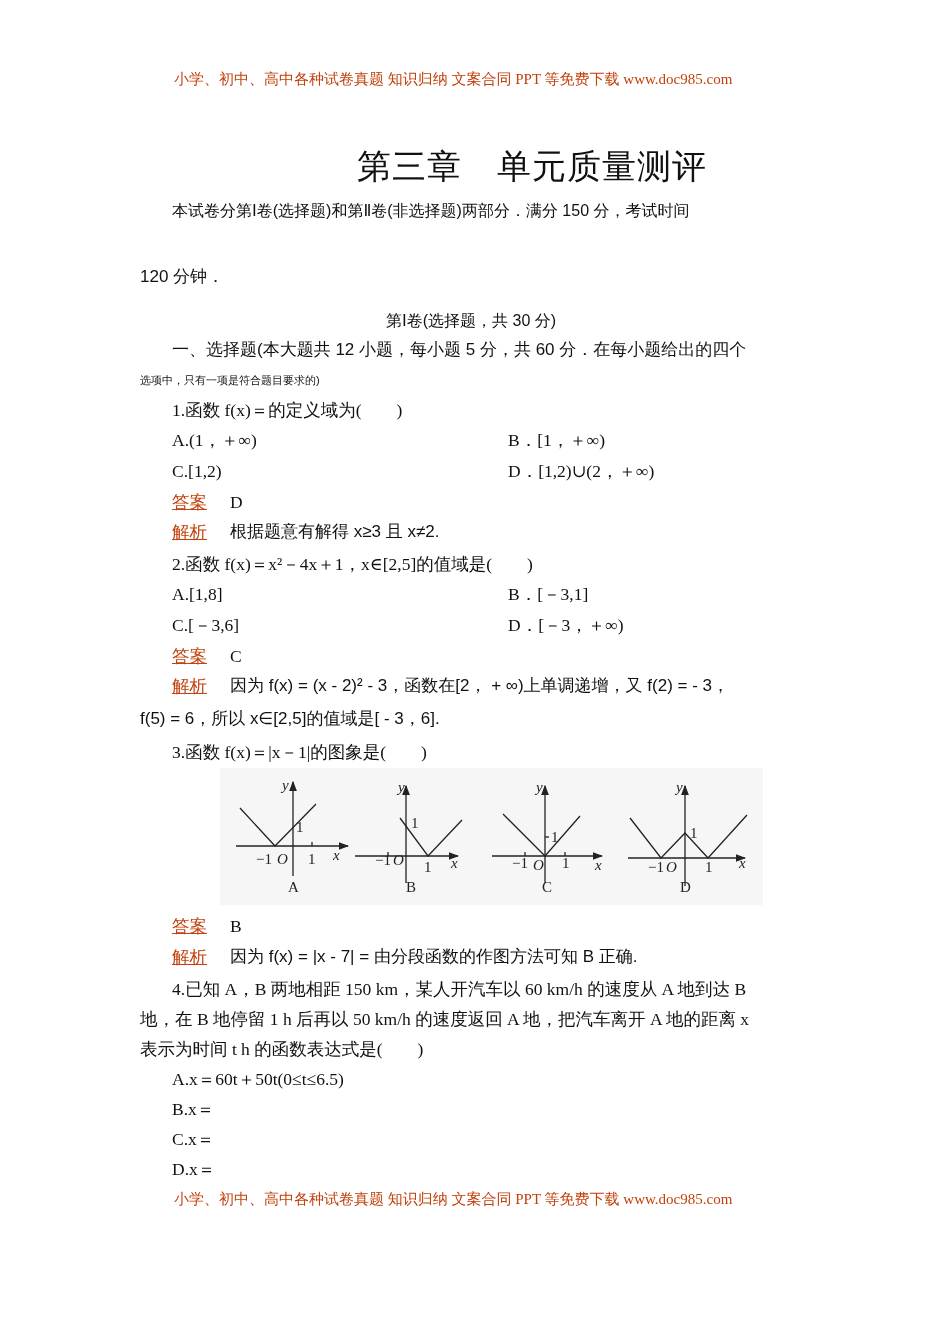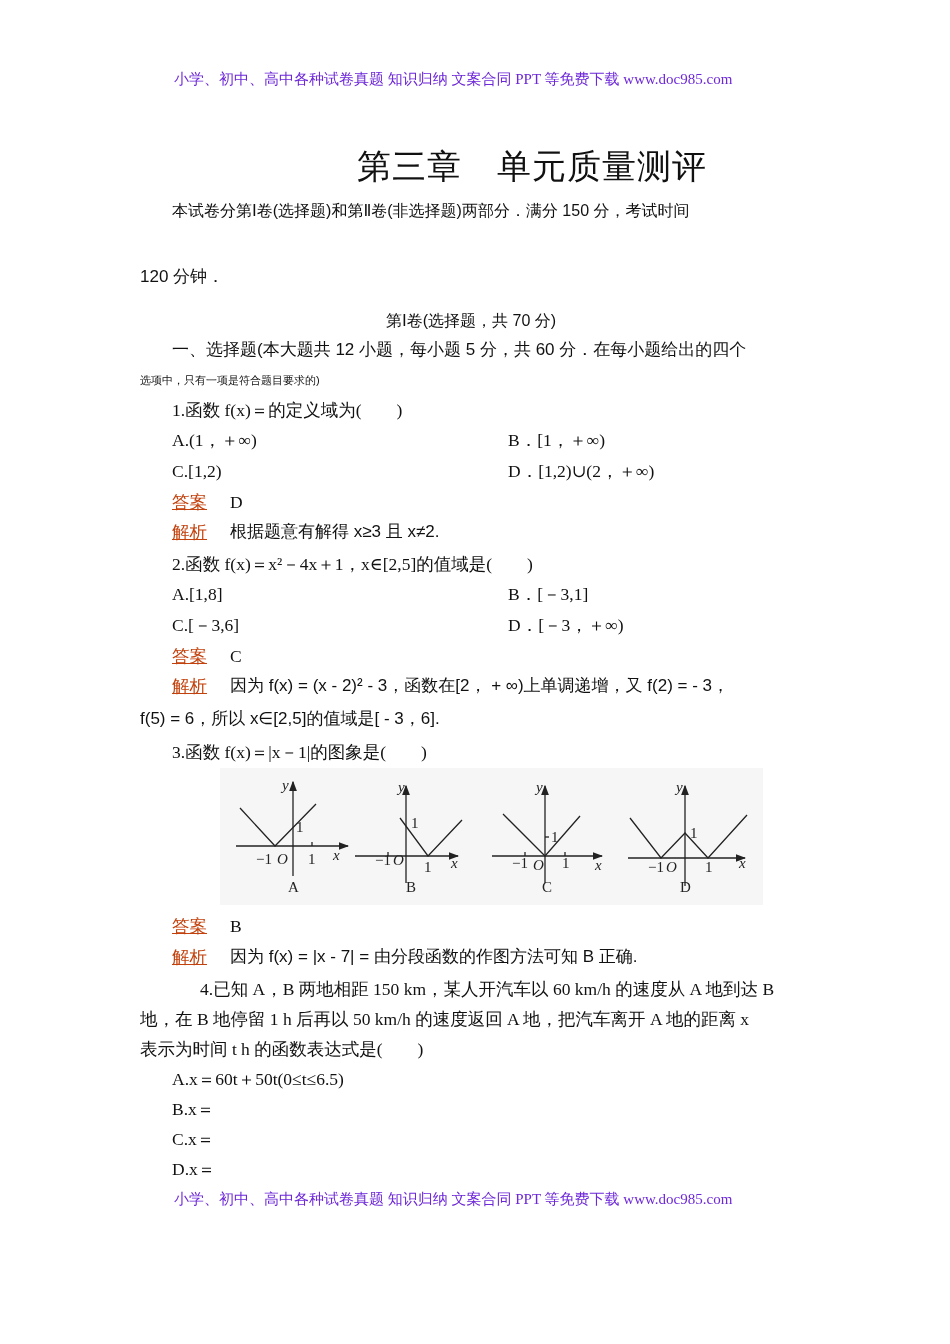--- a/index.html
+++ b/index.html
@@ -6,7 +6,7 @@
   body { width: 950px; height: 1344px; position: relative; overflow: hidden;
          font-family: "Liberation Serif", "DejaVu Serif", serif; color: #111; }
   .abs { position: absolute; white-space: nowrap; }
-  .hdr { font-size: 15px; color: #6d28d9; }
+  .hdr { font-size: 15px; color: #c2410c; }
   .title { font-size: 34px; letter-spacing: 1px; }
   .body-l { font-size: 17.5px; line-height: 22px; }
   .sans { font-family: "Liberation Sans", "DejaVu Sans", sans-serif; }

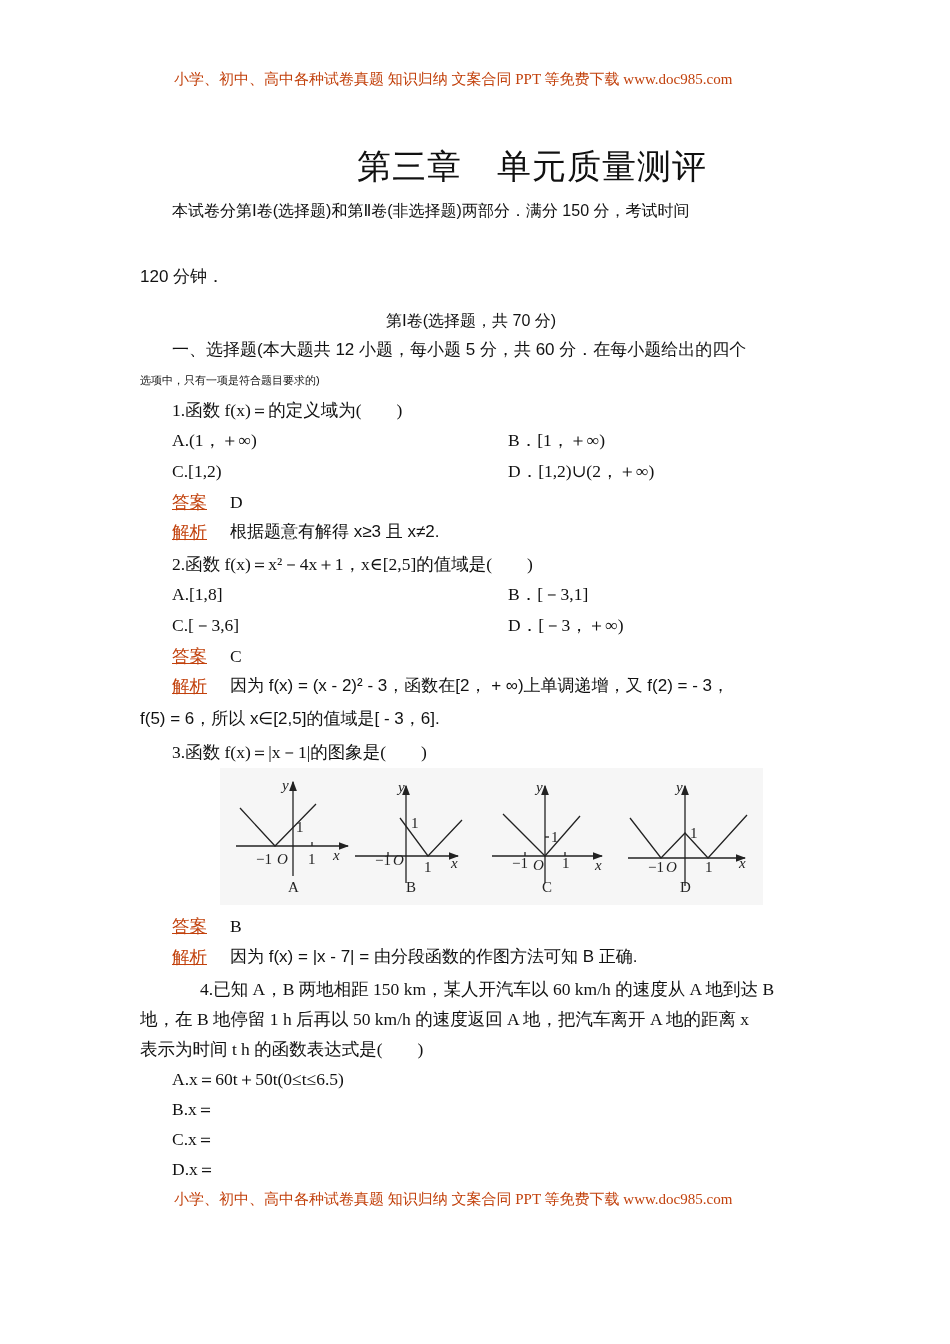--- a/index.html
+++ b/index.html
@@ -25,7 +25,7 @@
 <div class="abs body-l sans" style="left:172px; top:200px; font-size:16px;">本试卷分第Ⅰ卷(选择题)和第Ⅱ卷(非选择题)两部分．满分 150 分，考试时间</div>
 <div class="abs body-l sans" style="left:140px; top:266px; font-size:17px;">120 分钟．</div>
 
-<div class="abs body-l sans" style="left:386px; top:310px; font-size:16px;">第Ⅰ卷(选择题，共 70 分)</div>
+<div class="abs body-l sans" style="left:386px; top:310px; font-size:16px;">第Ⅰ卷(选择题，共 30 分)</div>
 
 <div class="abs body-l sans" style="left:172px; top:339px; font-size:17px;">一、选择题(本大题共 12 小题，每小题 5 分，共 60 分．在每小题给出的四个</div>
 <div class="abs body-l sans" style="left:140px; top:369px; font-size:11px;">选项中，只有一项是符合题目要求的)</div>

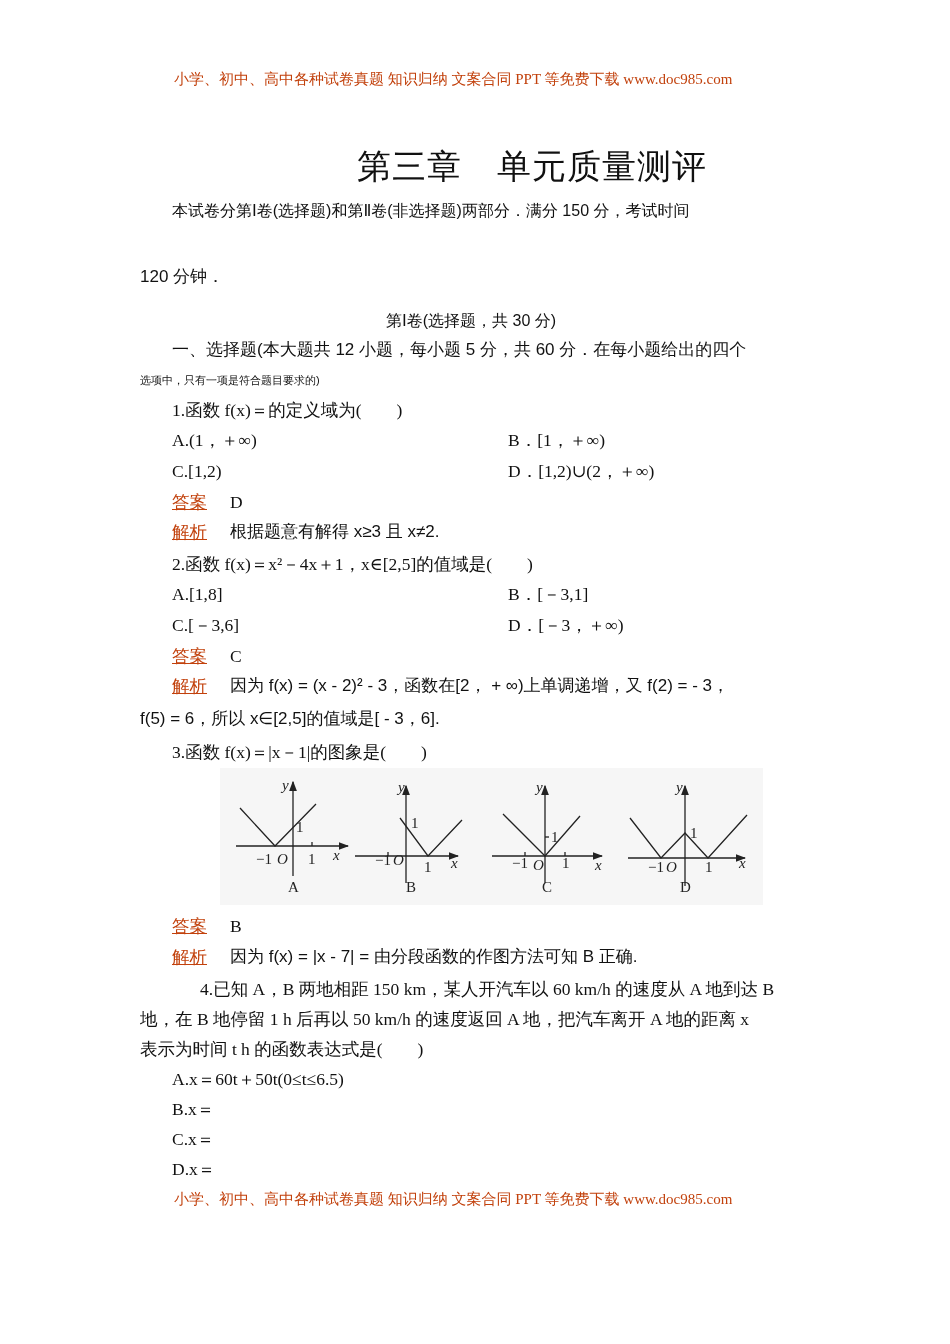--- a/index.html
+++ b/index.html
@@ -125,7 +125,7 @@
 <div class="abs body-l red" style="left:172px; top:946px;">解析</div>
 <div class="abs body-l sans" style="left:230px; top:946px; font-size:17px;">因为 f(x) = |x - 7| = 由分段函数的作图方法可知 B 正确.</div>
 
-<div class="abs body-l" style="left:172px; top:978px;margin-left:28px;">4.已知 A，B 两地相距 150 km，某人开汽车以 60 km/h 的速度从 A 地到达 B</div>
+<div class="abs body-l" style="left:172px; top:978px;">4.已知 A，B 两地相距 150 km，某人开汽车以 60 km/h 的速度从 A 地到达 B</div>
 <div class="abs body-l" style="left:140px; top:1008px;">地，在 B 地停留 1 h 后再以 50 km/h 的速度返回 A 地，把汽车离开 A 地的距离 x</div>
 <div class="abs body-l" style="left:140px; top:1038px;">表示为时间 t h 的函数表达式是(　　)</div>
 <div class="abs body-l" style="left:172px; top:1068px;">A.x＝60t＋50t(0≤t≤6.5)</div>

